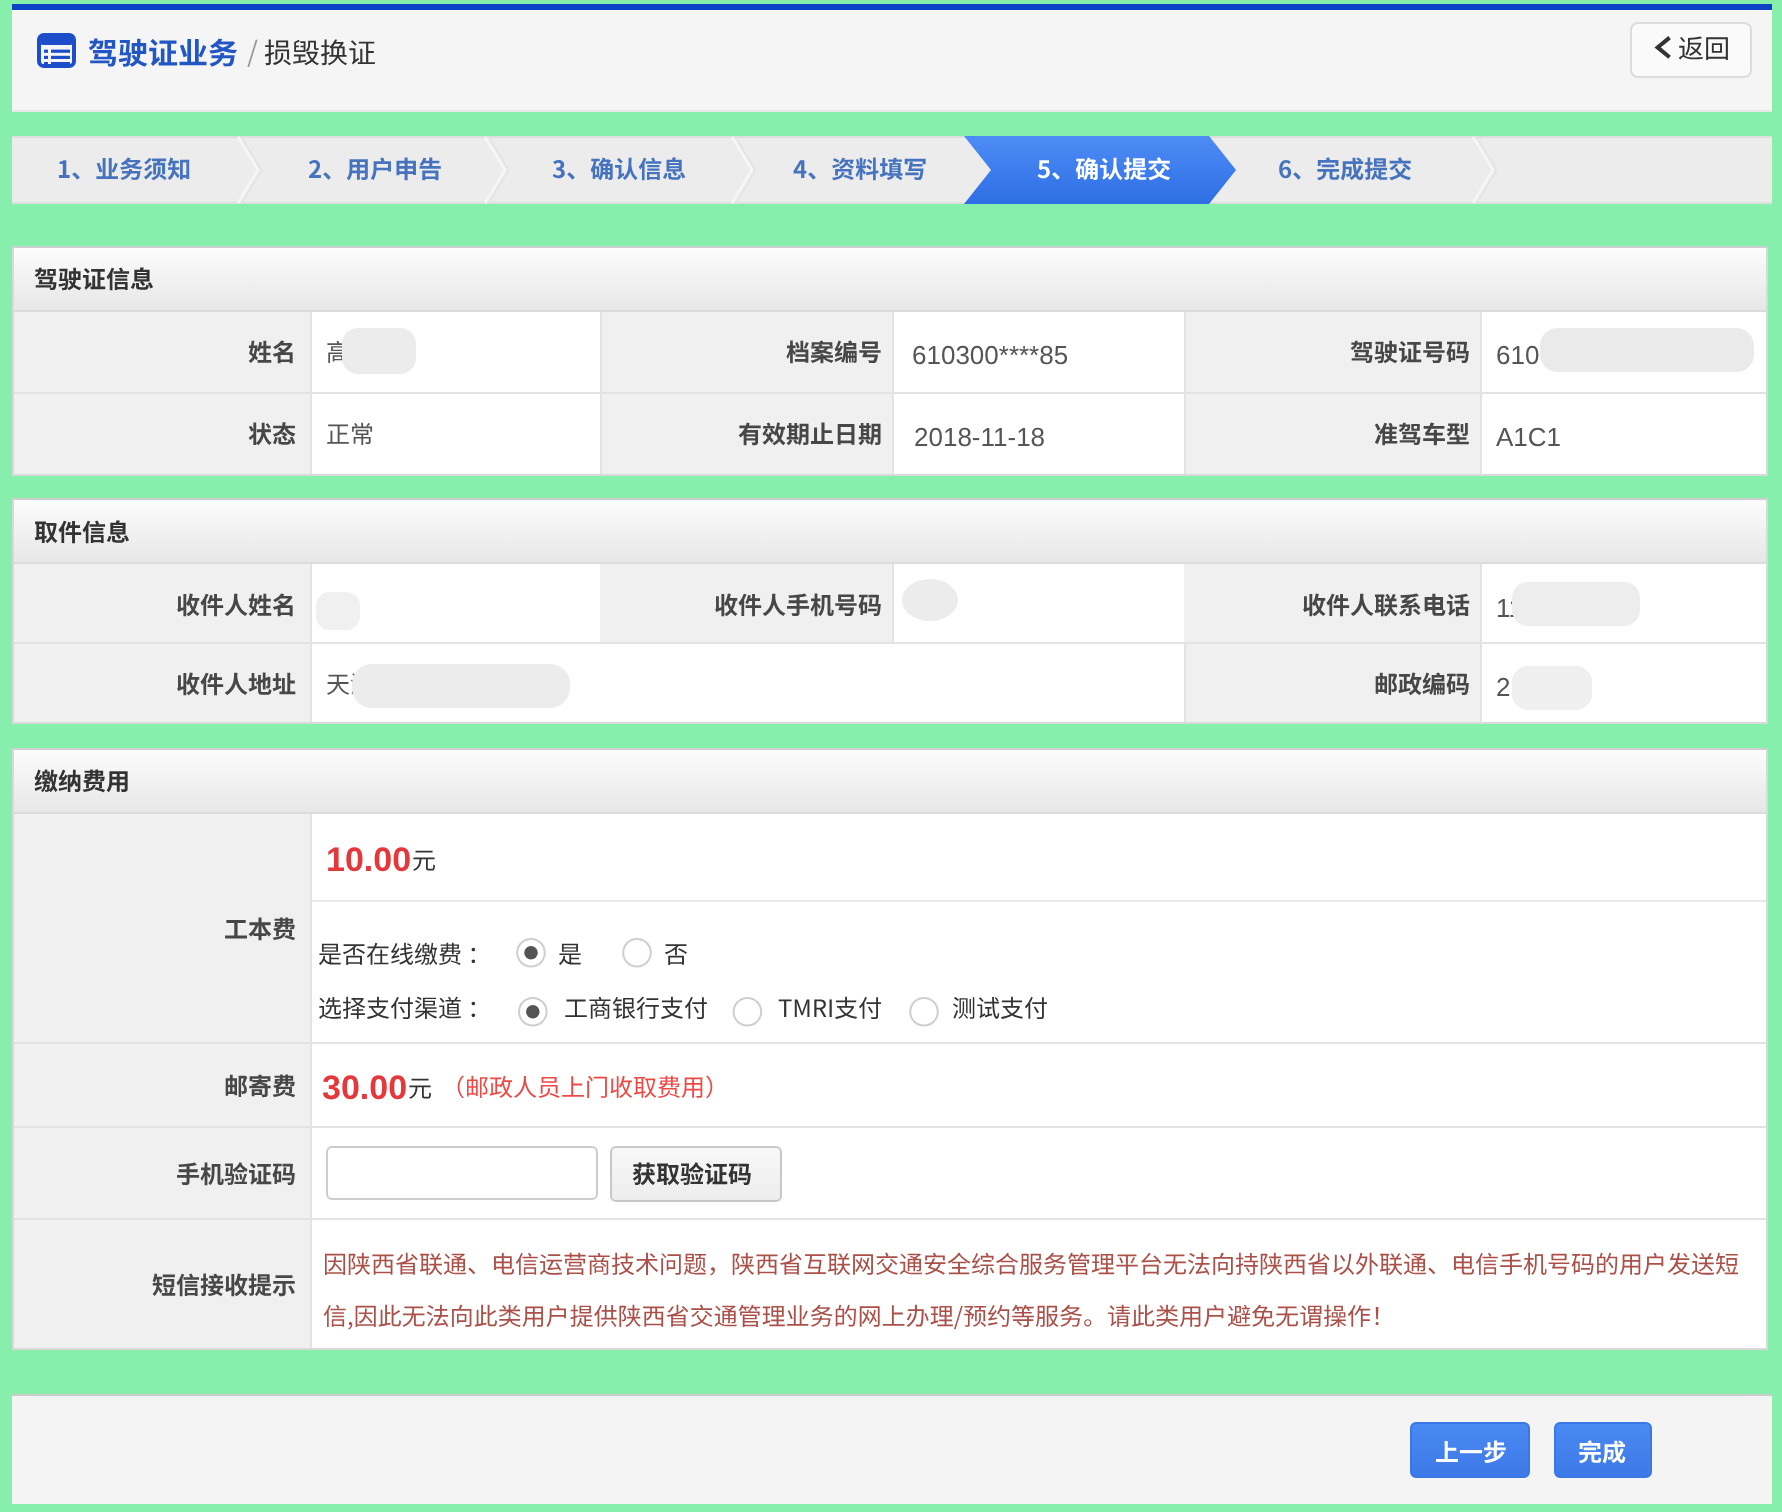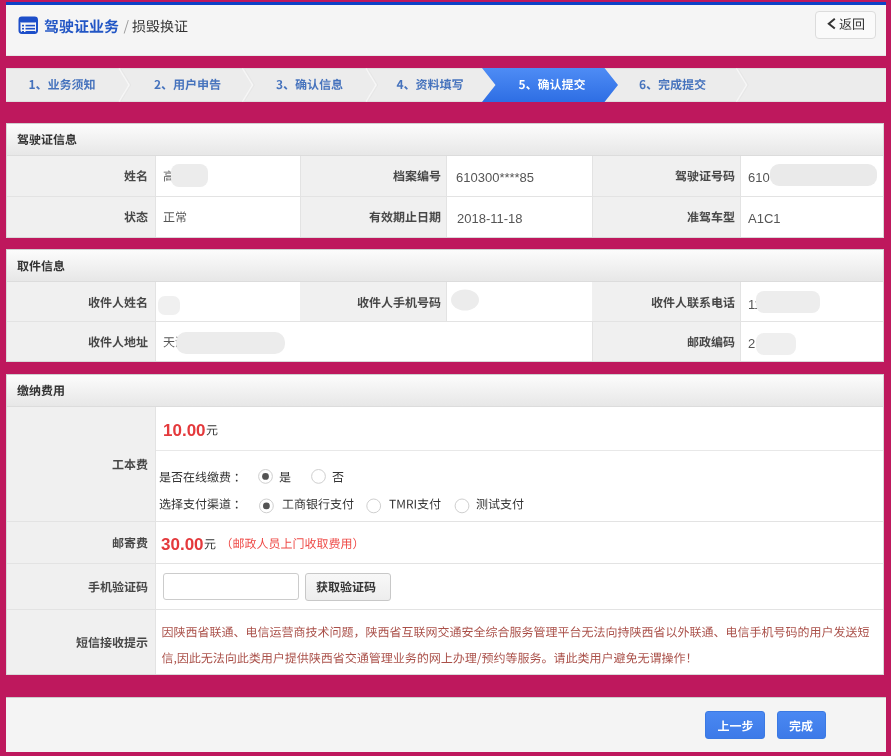--- a/index.html
+++ b/index.html
@@ -2,7 +2,7 @@
 <html><head><meta charset="utf-8">
 <style>
 html,body{margin:0;padding:0;background:#fff;font-family:"Liberation Sans",sans-serif;}
-#wrap{position:relative;width:891px;height:756px;overflow:hidden;background:#be185d;}
+#wrap{position:relative;width:891px;height:756px;overflow:hidden;background:#86efac;}
 </style></head>
 <body>
 <div id="wrap">

